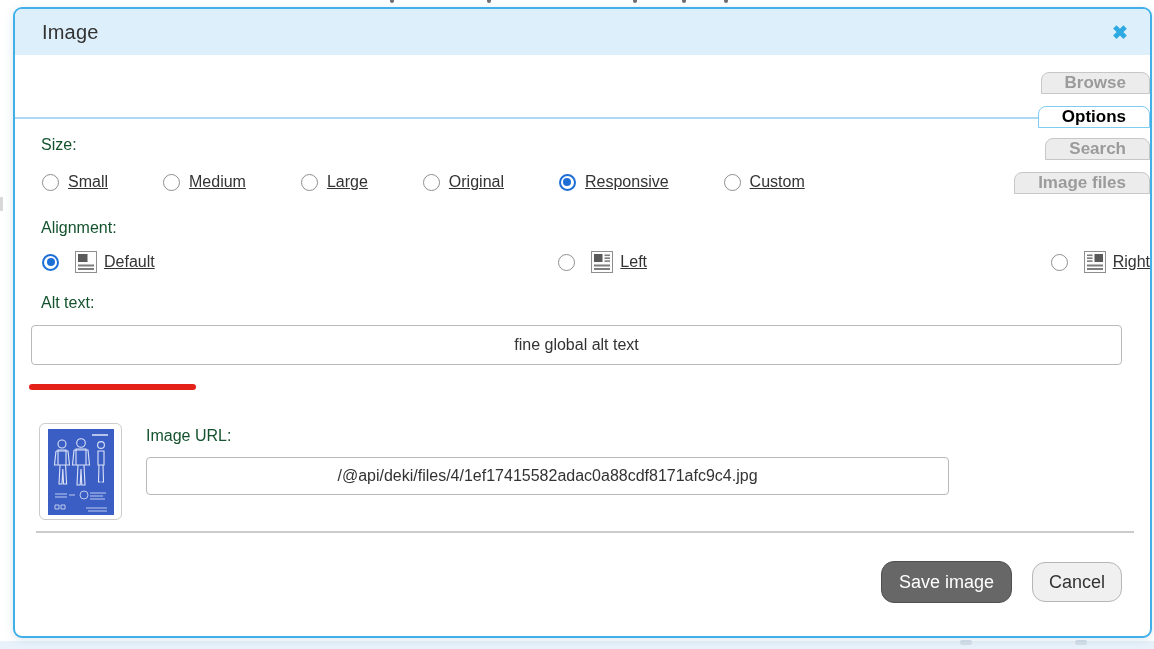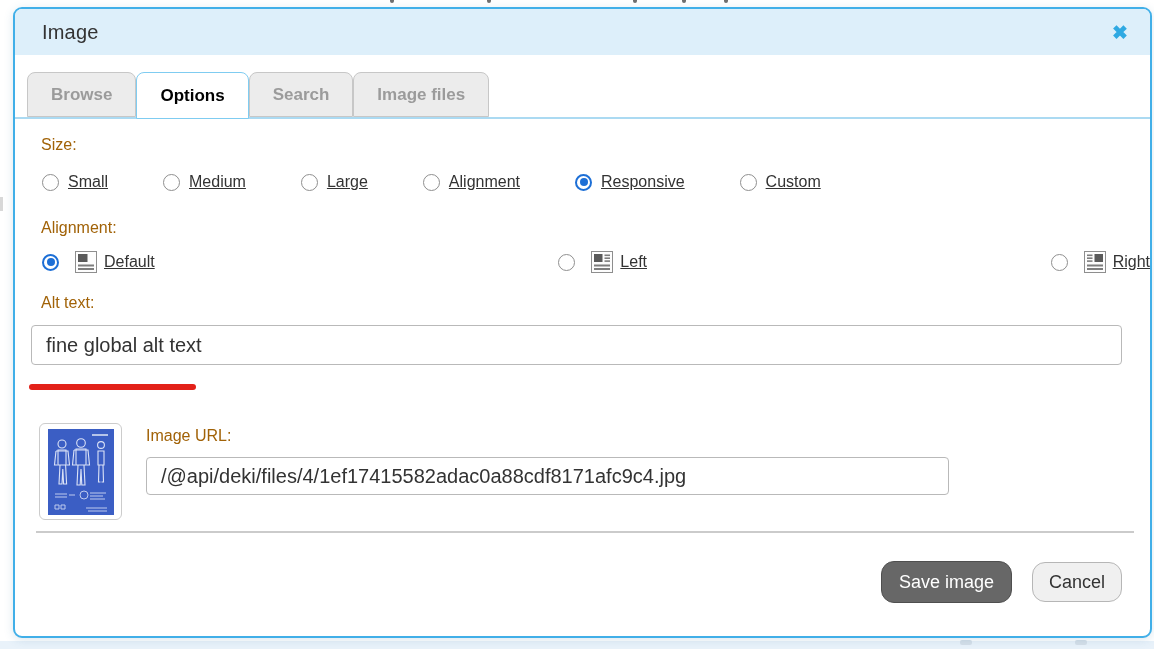--- a/index.html
+++ b/index.html
@@ -32,7 +32,7 @@
   }
 
   
-  .tabs{display:flex;margin:17px 0 0 12px;height:45px;align-items:flex-end;position:relative;z-index:2;}
+  .tabs{display:flex;gap:12px;margin:17px 0 0 12px;height:45px;align-items:flex-end;position:relative;z-index:2;flex-direction:column;}
   .tab{
     box-sizing:border-box;height:45px;padding:0 23px;
     display:flex;align-items:center;justify-content:center;

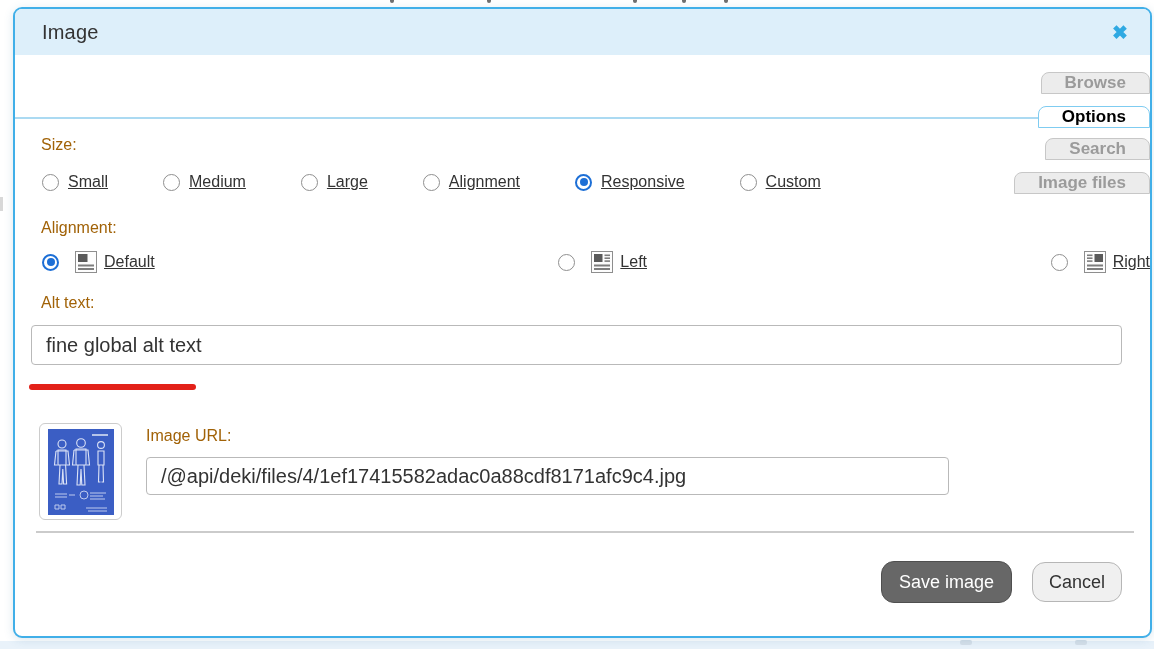--- a/index.html
+++ b/index.html
@@ -46,7 +46,7 @@
   .tab-underline{height:2px;background:#abdaf2;position:relative;z-index:1;}
 
   
-  .field-label{margin:0 0 0 26px;font-size:16px;line-height:19px;color:#a16207;}
+  .field-label{margin:0 0 0 26px;font-size:16px;line-height:19px;color:#14532d;}
   .lbl-size{margin-top:16px;}
   .lbl-align{margin-top:26px;}
   .lbl-alt{margin-top:20px;}

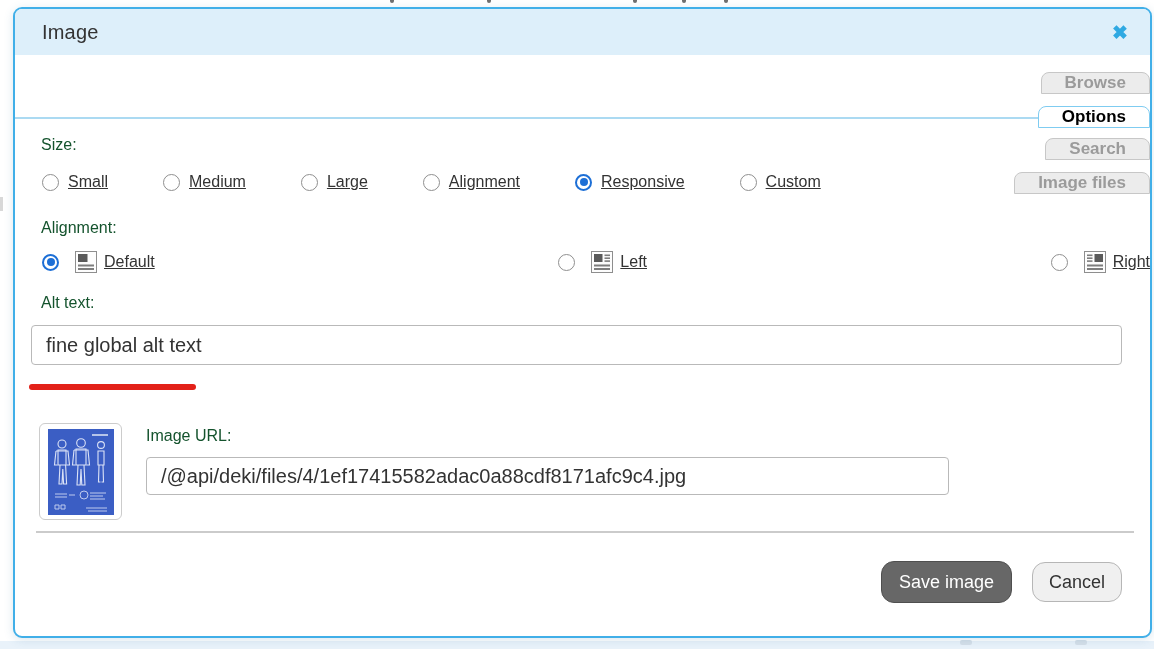--- a/index.html
+++ b/index.html
@@ -152,7 +152,7 @@
     </label>
     <label class="radio-item">
       <span class="radio"></span>
-      <span>Alignment</span>
+      <span>Original</span>
     </label>
     <label class="radio-item">
       <span class="radio checked"></span>

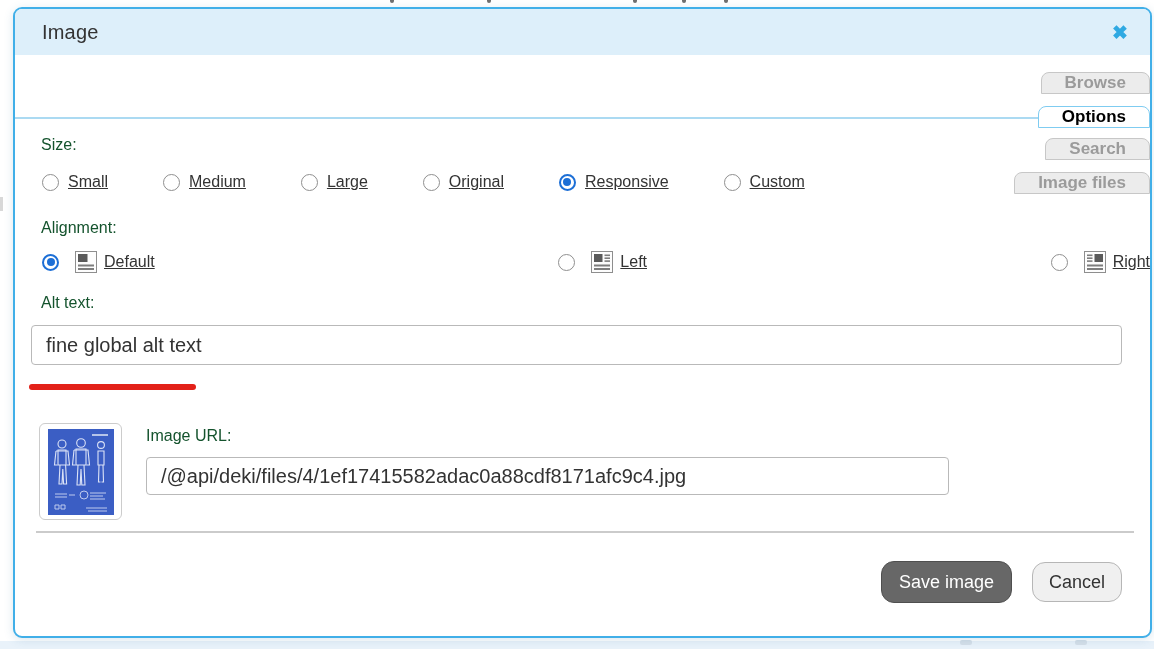--- a/index.html
+++ b/index.html
@@ -71,8 +71,8 @@
     display:block;box-sizing:border-box;height:40px;
     margin:13px 0 0 16px;width:1091px;
     border:1px solid #b9b9b9;border-radius:4px;
-    padding:4px 14px;font-size:20px;color:#333;
-    font-family:"Liberation Sans", sans-serif;background:#fff;outline:none;
+    padding:4px 14px;font-size:16px;color:#333;
+    font-family:"Liberation Sans", sans-serif;background:#fff;outline:none;text-align:center;
   }
   .red-underline{
     position:absolute;left:14px;top:375px;width:167px;height:6px;

